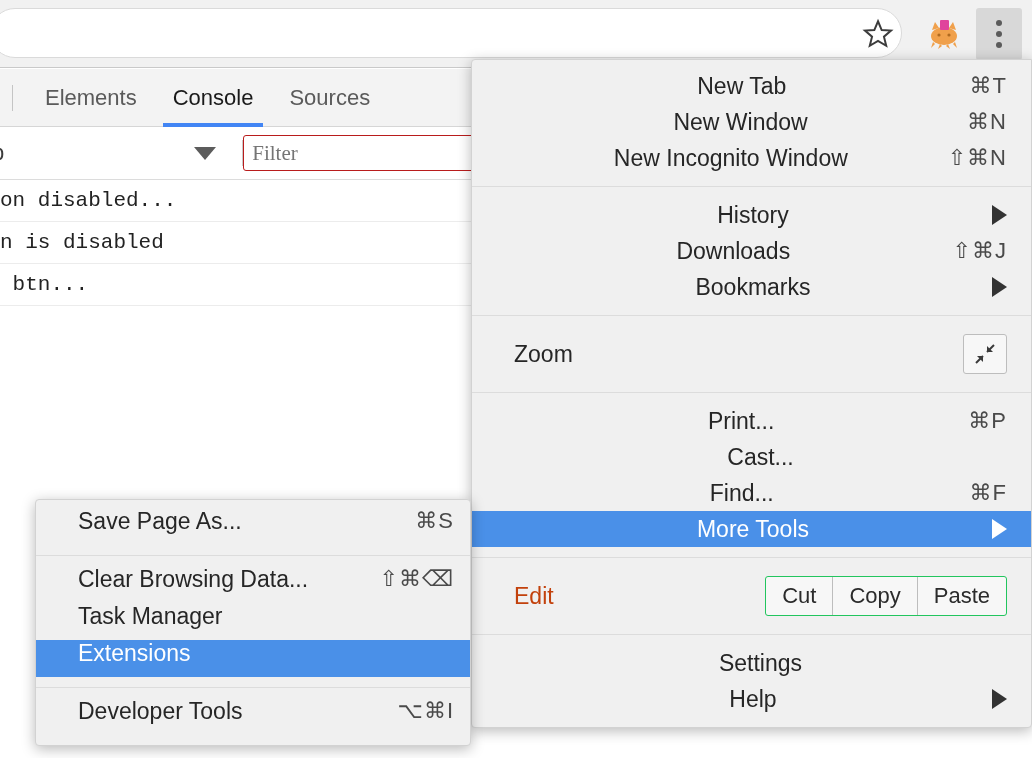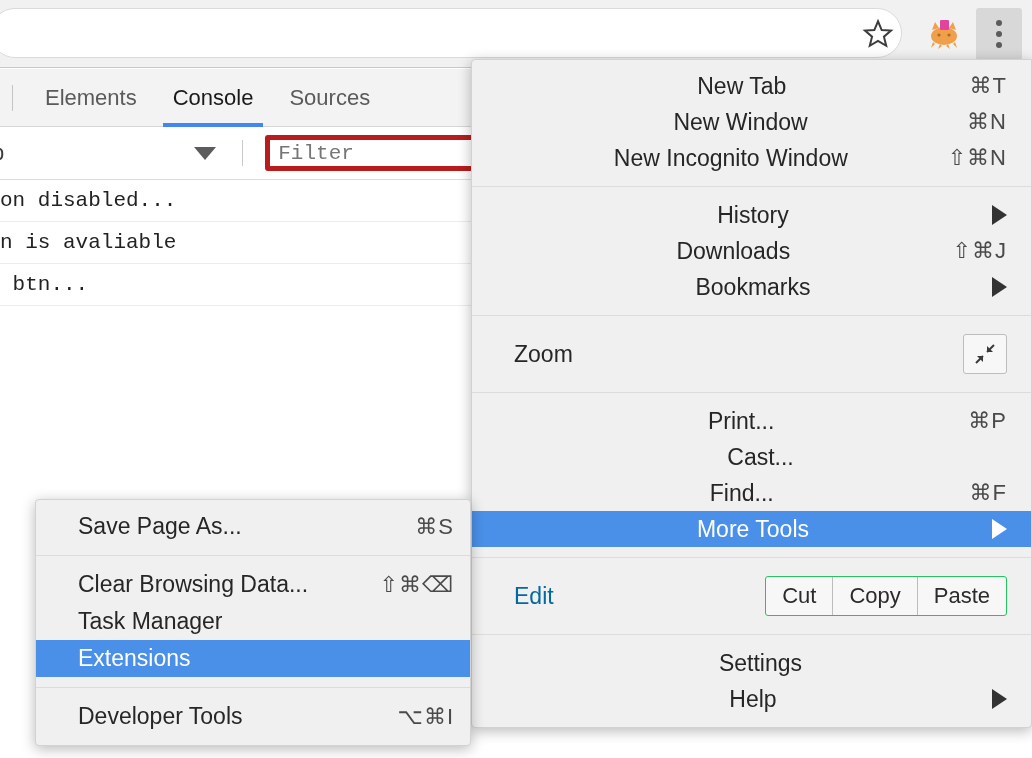--- a/index.html
+++ b/index.html
@@ -75,9 +75,9 @@
   }
   .tb-sep { width: 1px; height: 26px; background: #c9c9c9; margin-left: 26px; }
   .filter-input {
-    margin-left: 22px; width: 270px; height: 36px;
-    border: 5px solid #b91c1c; border-radius: 3px; background: #fff;
-    font-family: Liberation Mono, monospace; font-size: 21px;
+    width: 270px; height: 36px;
+    border: 1px solid #b91c1c; border-radius: 3px; background: #fff;
+    font-family: Liberation Serif, serif; font-size: 21px;
     color: #6a6a6a; padding: 0 8px; outline: none;
   }
   .console-body { position: absolute; left: 0; top: 111px; width: 700px; background: #fff; }

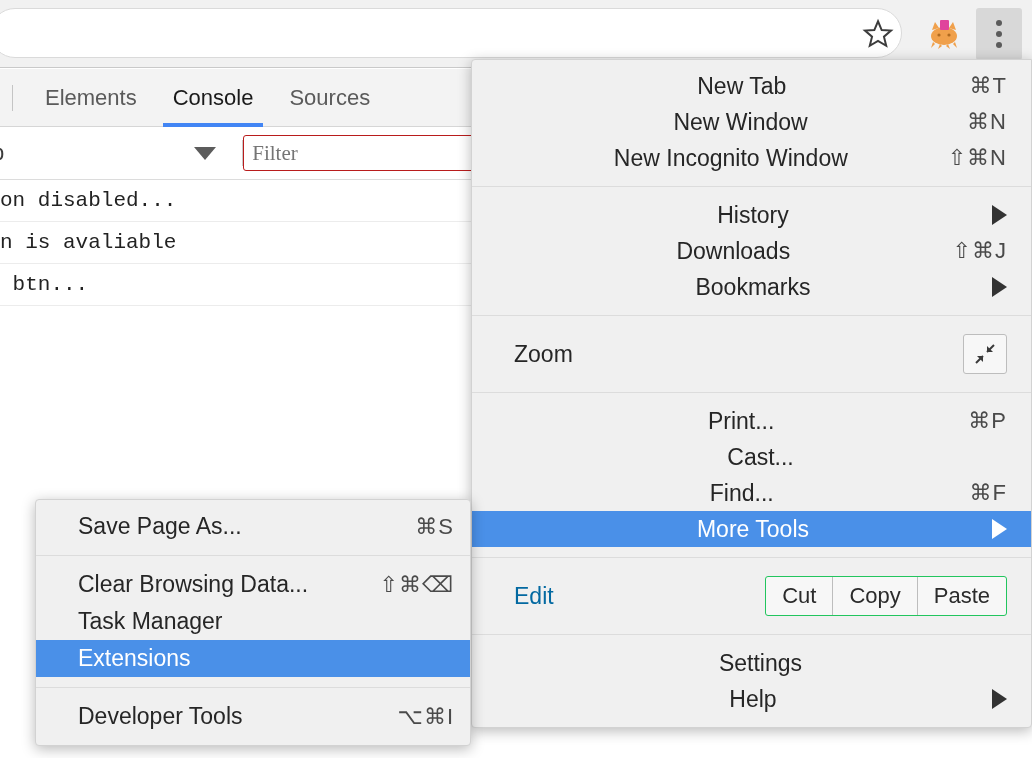--- a/index.html
+++ b/index.html
@@ -219,7 +219,7 @@
 
     <div class="console-body">
       <div class="log-line">on disabled...</div>
-      <div class="log-line">n is avaliable</div>
+      <div class="log-line">n is disabled</div>
       <div class="log-line"> btn...</div>
     </div>
   </div>

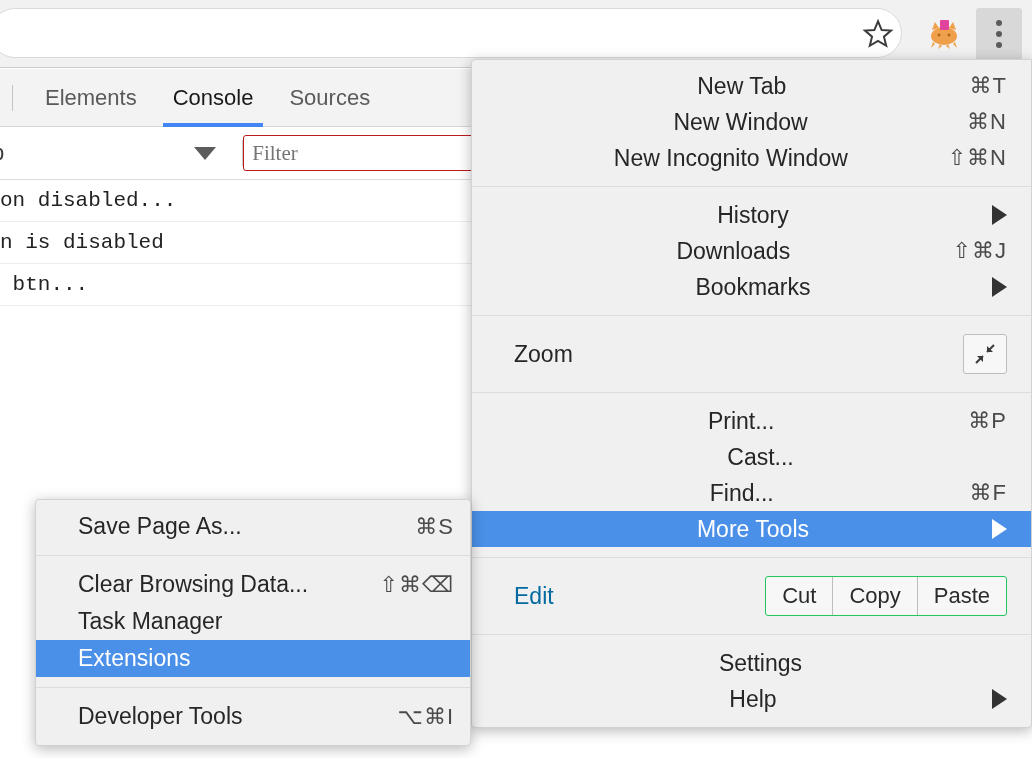--- a/index.html
+++ b/index.html
@@ -156,7 +156,7 @@
     padding: 8px 0 10px 0;
   }
   .smi {
-    height: 37px; display: flex; align-items: center;
+    height: 37px; display: flex; align-items: flex-start;
     padding: 0 16px 0 42px; font-size: 23px; color: #262626;
   }
   .smi .label { flex: 1; white-space: nowrap; }

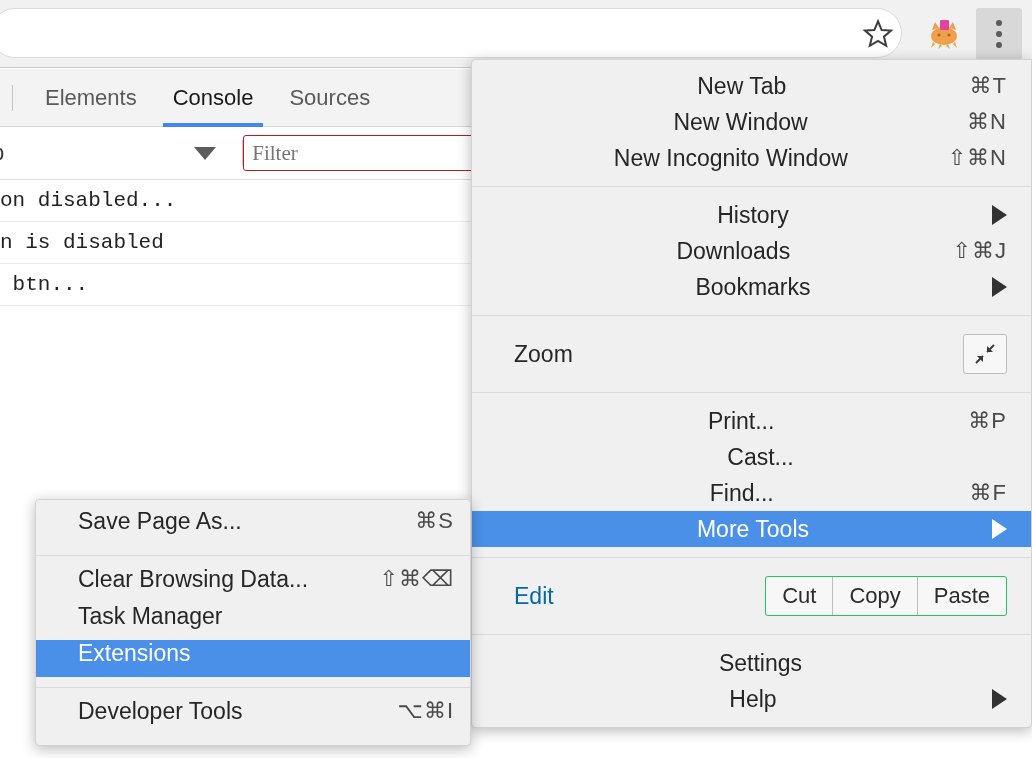--- a/index.html
+++ b/index.html
@@ -138,7 +138,7 @@
 
   
   .edit-row { height: 56px; display: flex; align-items: center; padding: 0 24px 0 42px; }
-  .edit-label { font-size: 23px; color: #0369a1; flex: 1; }
+  .edit-label { font-size: 23px; color: #c2410c; flex: 1; }
   .edit-group { display: flex; border: 1px solid #22c55e; border-radius: 3px; background: #f7f7f7; height: 40px; }
   .edit-group > div {
     display: flex; align-items: center; justify-content: center;

